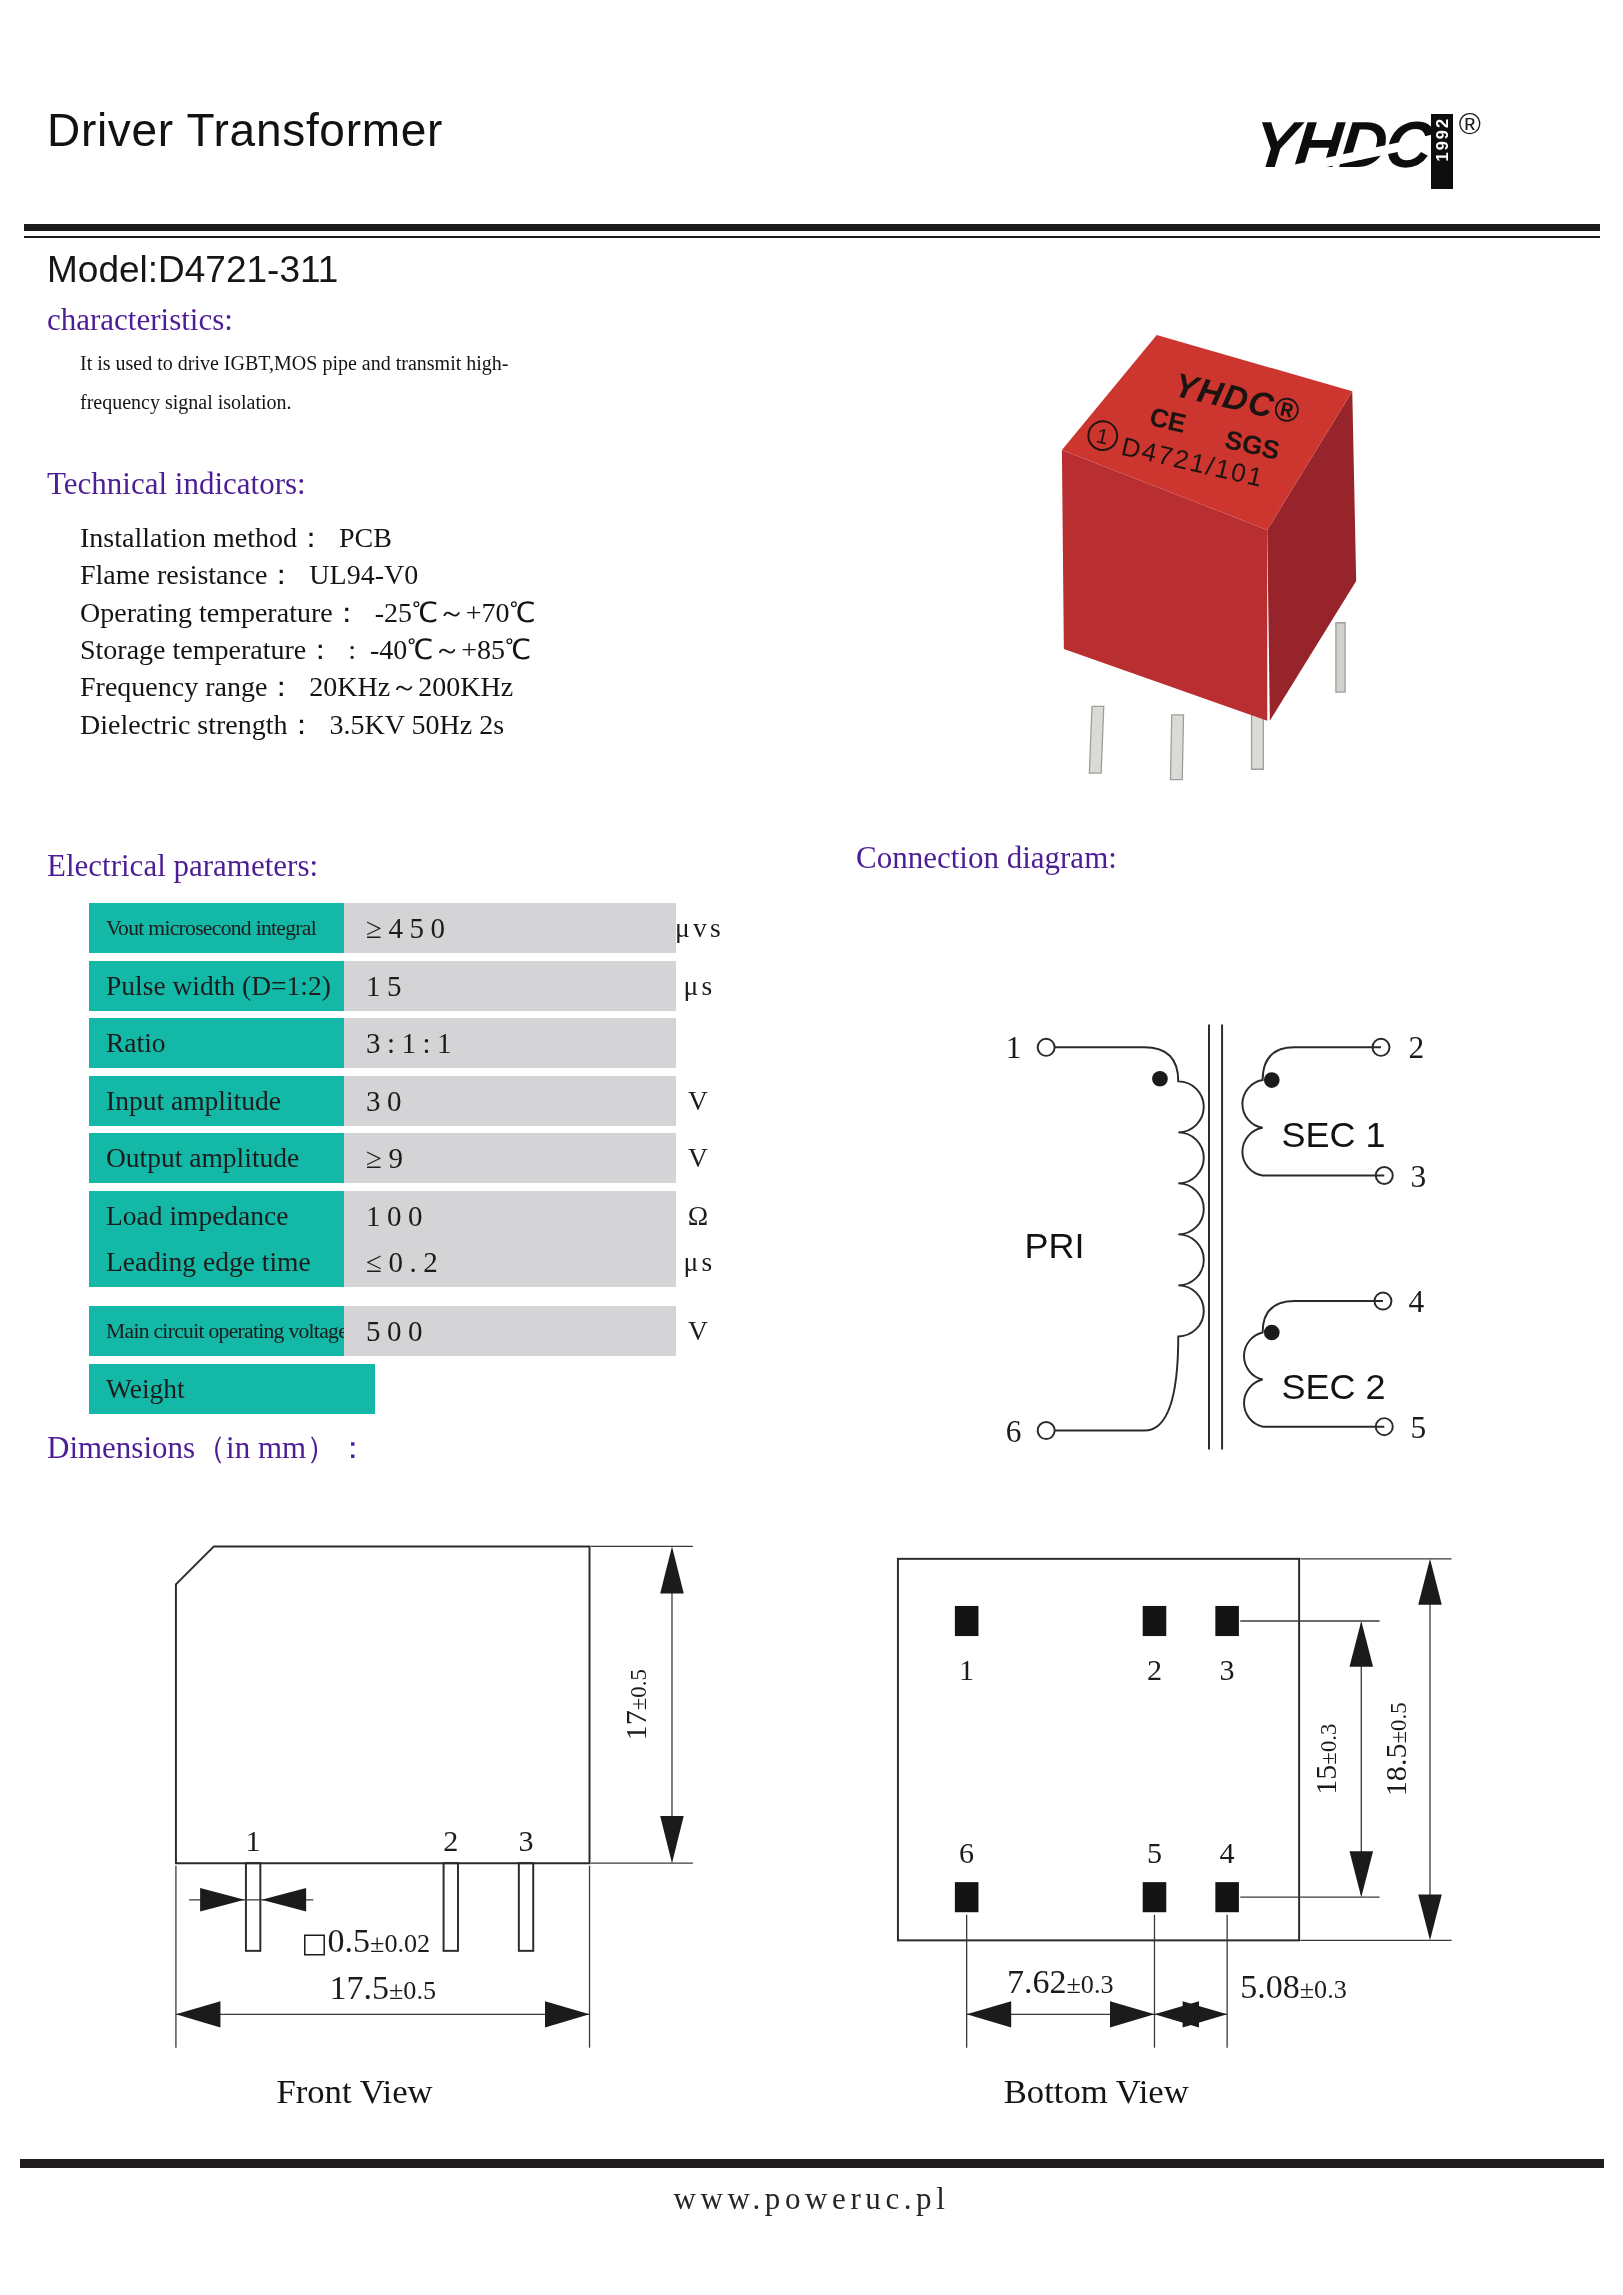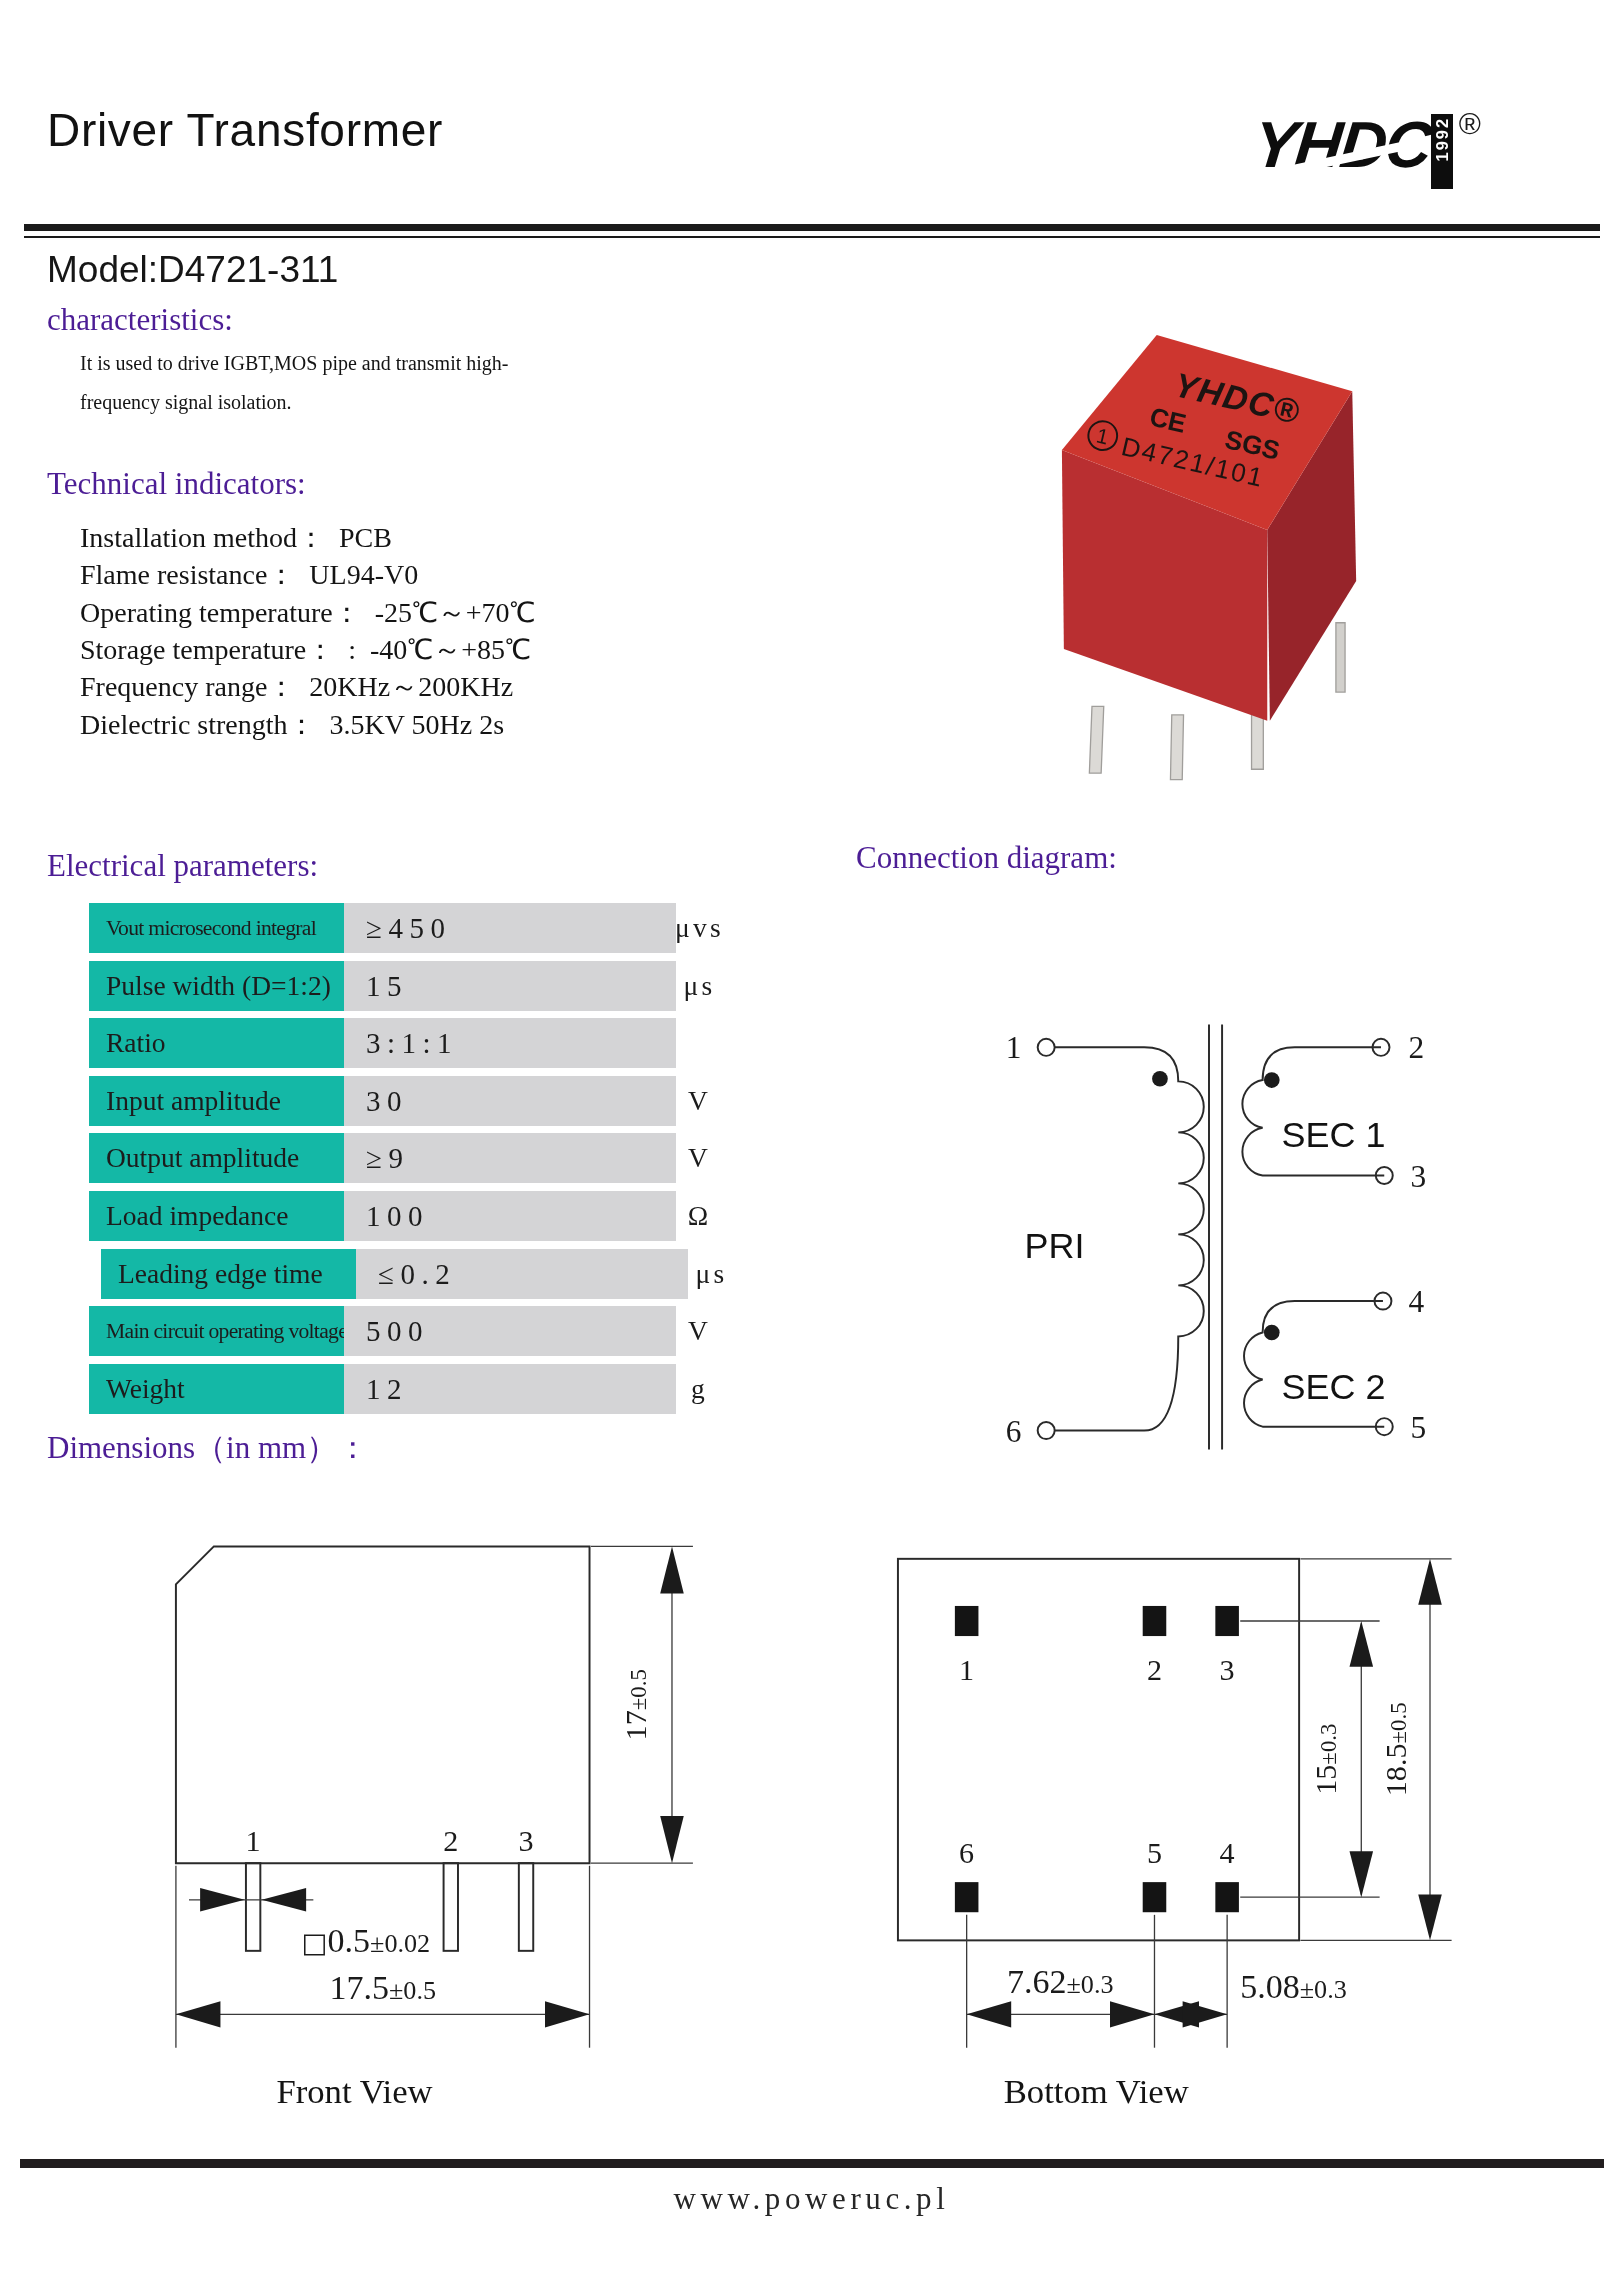--- a/index.html
+++ b/index.html
@@ -168,7 +168,7 @@
           <div class="eunit">Ω</div>
         </div>
     </div>
-    <div class="erow" style="top:346px;margin-left:12px;">
+    <div class="erow" style="top:334px;">
       <div class="cell cell-l">
           <div class="elabel">Leading edge time</div>
         </div>

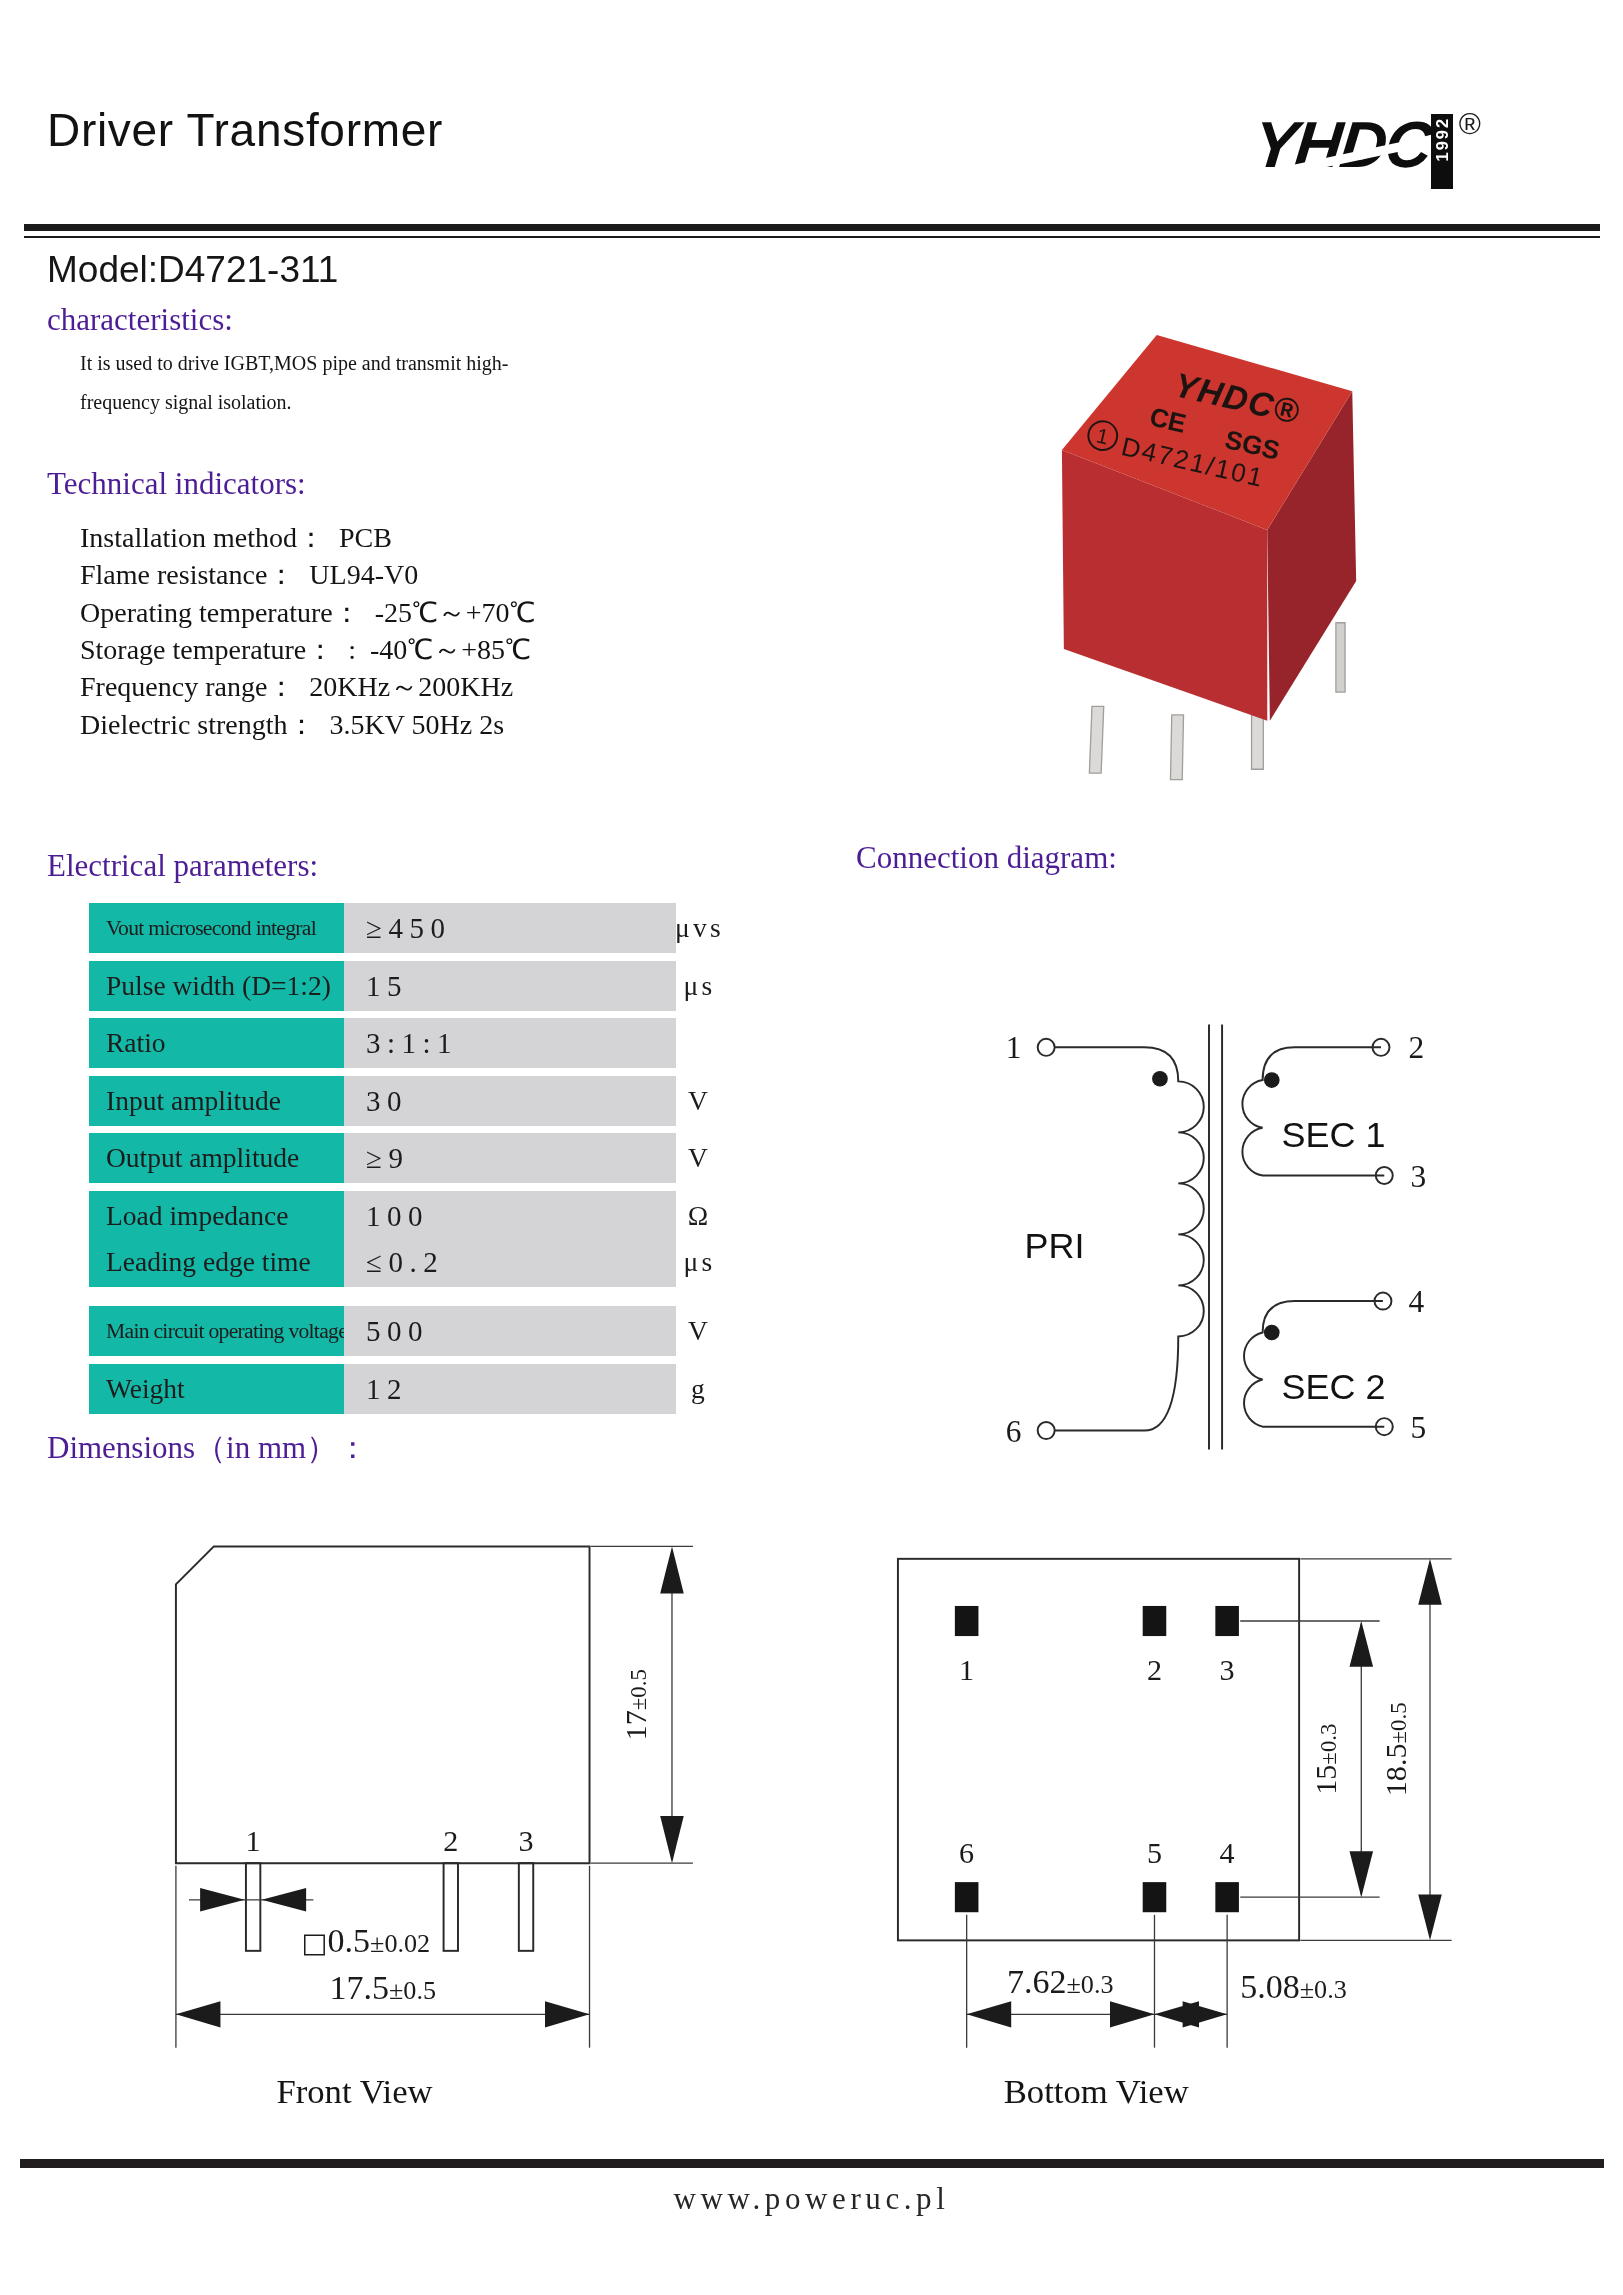--- a/index.html
+++ b/index.html
@@ -190,10 +190,6 @@
       <div class="cell cell-l">
           <div class="elabel">Weight</div>
         </div>
-      <div class="cell cell-r">
-          <div class="evalue">12</div>
-          <div class="eunit">g</div>
-        </div>
     </div>
   </div>
 

